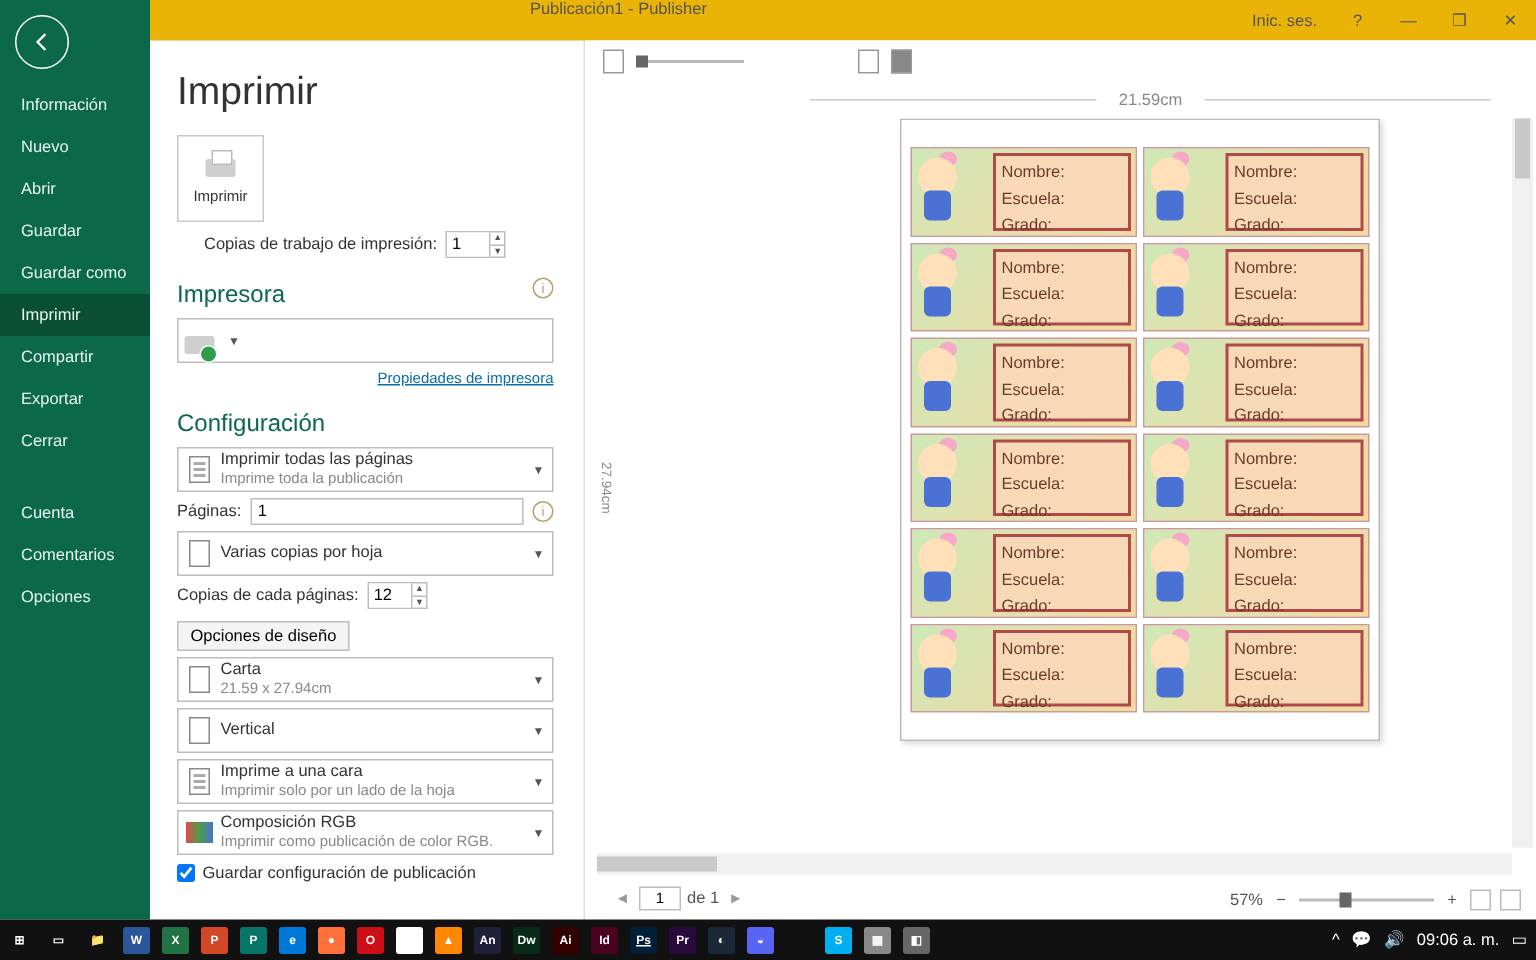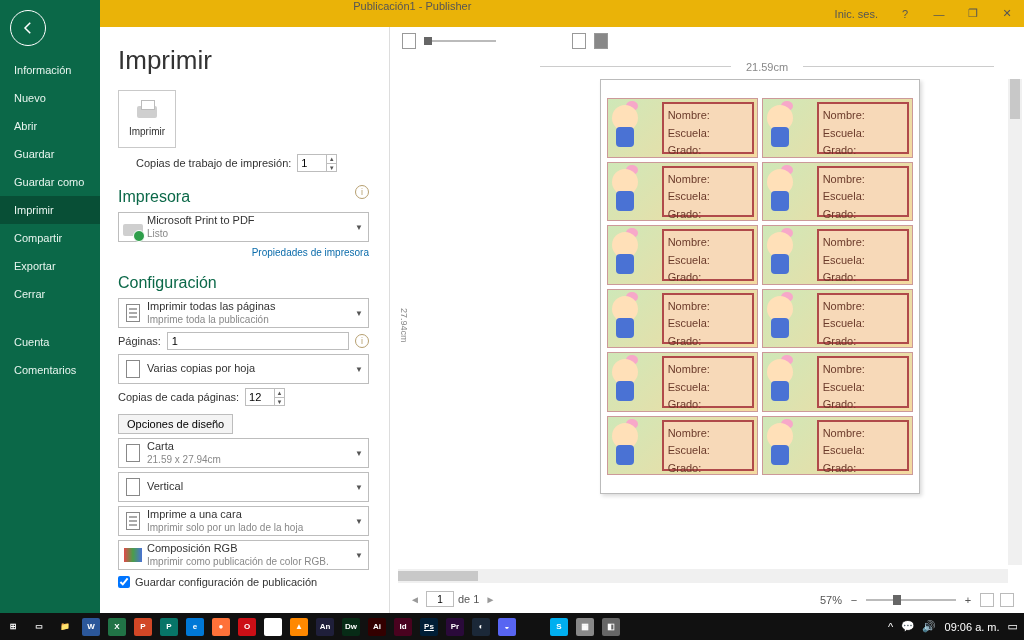--- a/index.html
+++ b/index.html
@@ -161,10 +161,6 @@
       <div class="ic">
           <div class="printer-ic chk"></div>
         </div>
-      <div class="txt">
-        <div class="t1">Microsoft Print to PDF</div>
-        <div class="t2">Listo</div>
-      </div>
       <div class="chev">▼</div>
     </div>
     <div class="link"><a>Propiedades de impresora</a></div>

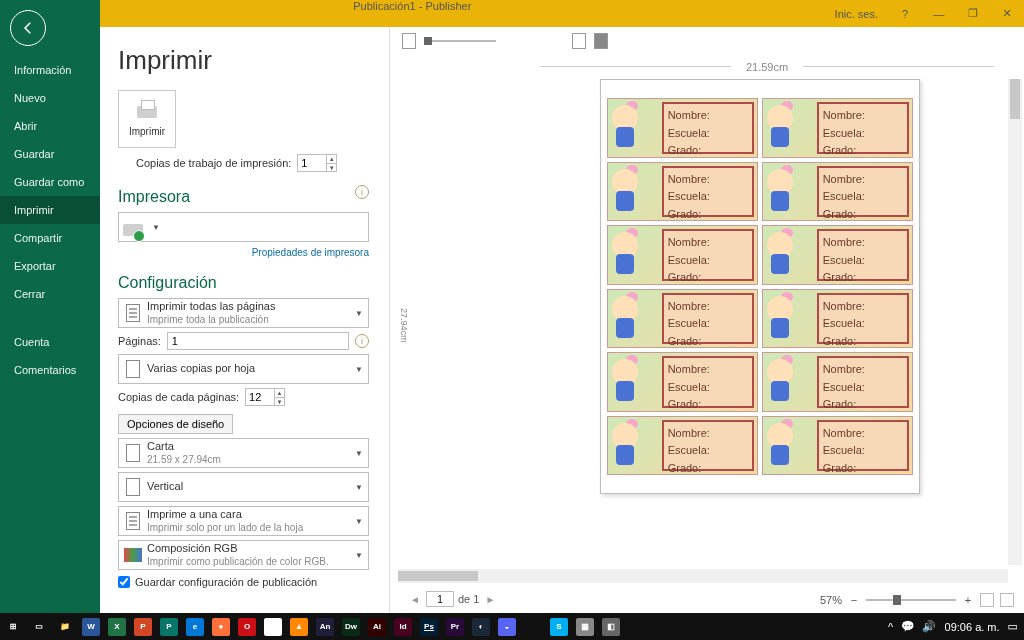--- a/index.html
+++ b/index.html
@@ -41,7 +41,7 @@
 .combo .t2{font-size:10px;color:#888}
 .combo .chev{width:18px;text-align:center;color:#555;font-size:8px}
 .link{text-align:right;margin:4px 0 0}
-.link a{color:#0b6cab;font-size:10px;cursor:pointer}
+.link a{color:#0b6cab;font-size:10px;text-decoration:underline;cursor:pointer}
 .inline-row{display:flex;align-items:center;gap:6px;margin:4px 0}
 .inline-row .lbl{font-size:11px;color:#333}
 .txtin{flex:1;border:1px solid #bdbdbd;height:18px;padding:0 4px;font-size:11px}

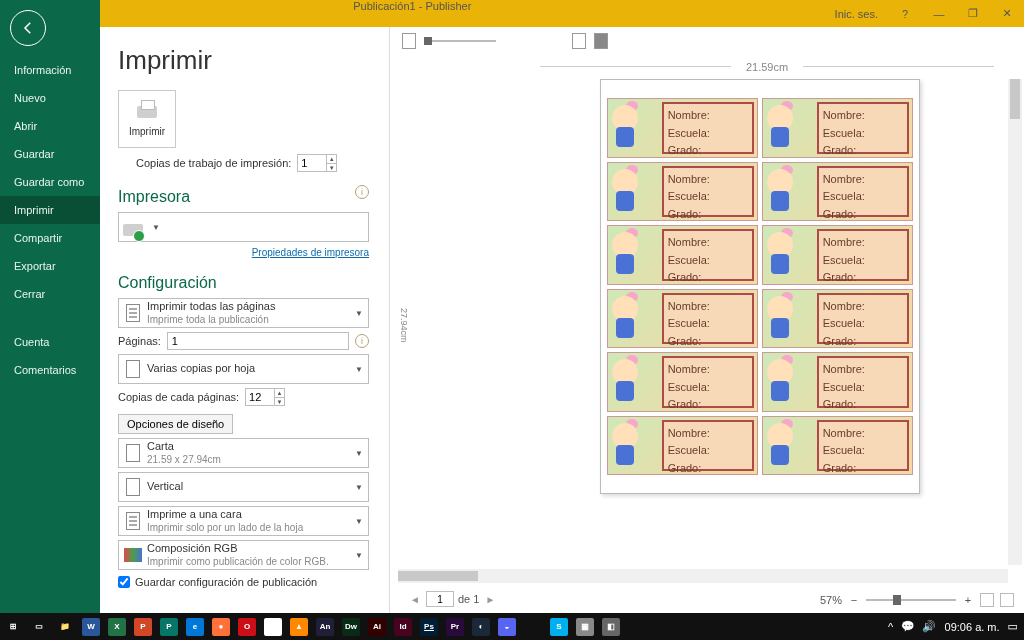--- a/index.html
+++ b/index.html
@@ -130,6 +130,7 @@
       <div class="nav-spacer"></div>
       <div class="nav-item">Cuenta</div>
       <div class="nav-item">Comentarios</div>
+      <div class="nav-item">Opciones</div>
     </div>
 </div>
 

